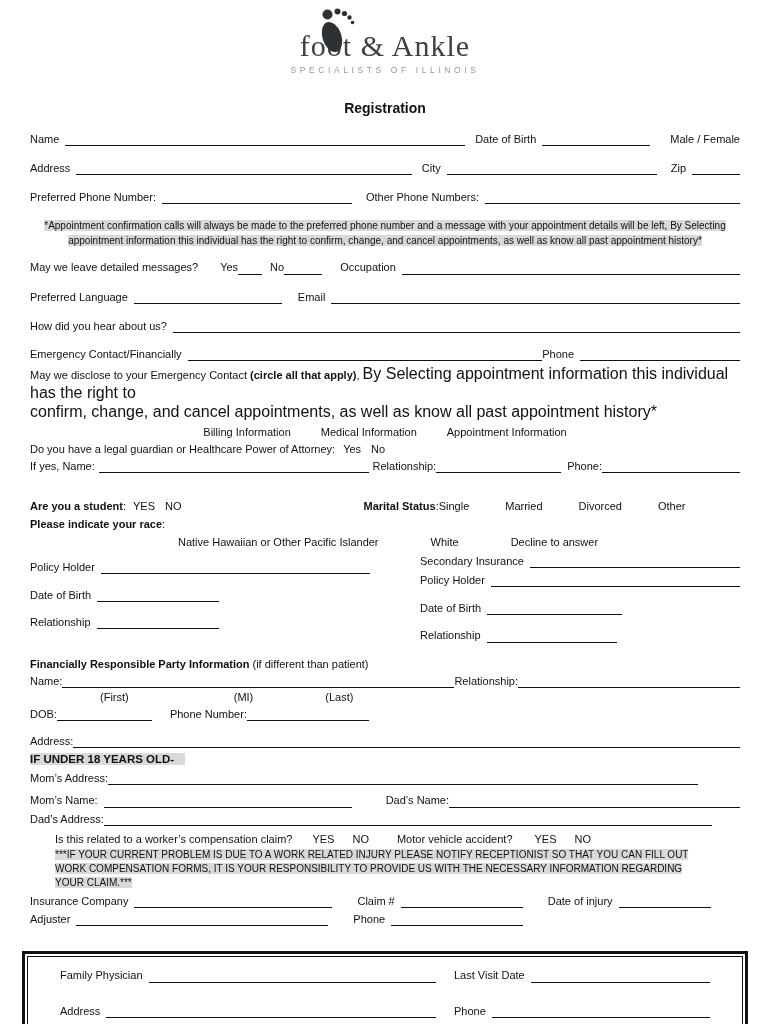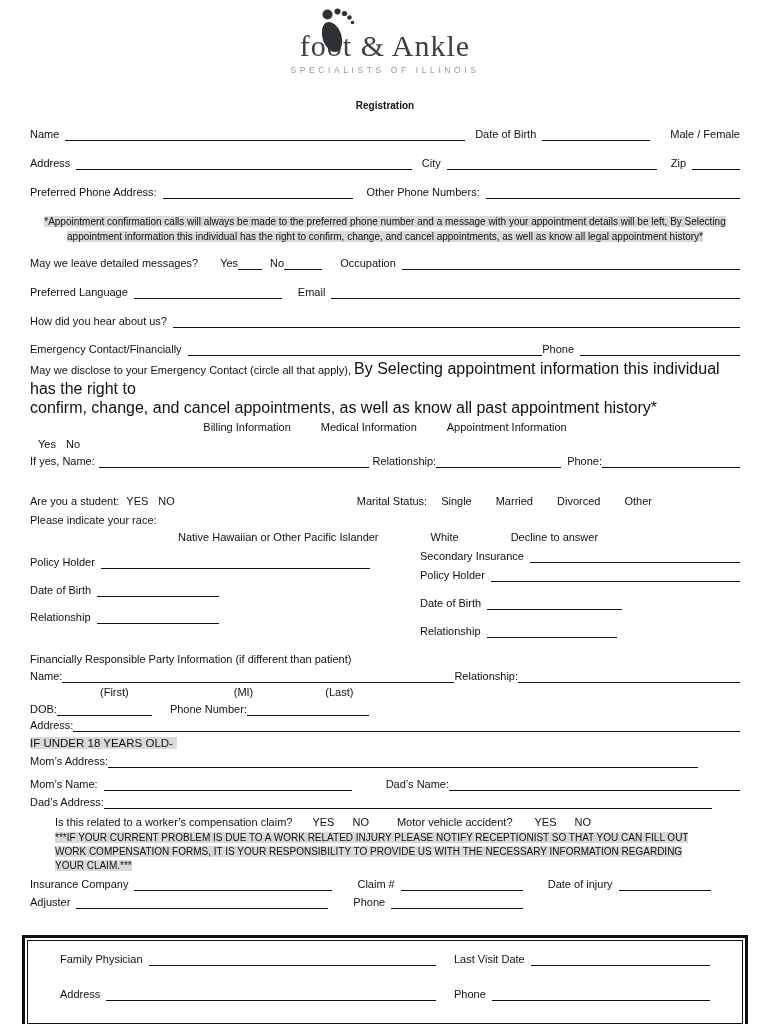--- a/index.html
+++ b/index.html
@@ -19,7 +19,7 @@
   .brand{font-family:"Liberation Serif",serif;font-size:30px;color:#3d4145;margin-top:20px;letter-spacing:1px}
   .subtitle{font-size:8.5px;letter-spacing:3.6px;color:#96989a;margin-top:1px}
   .footprint{position:absolute;left:316px;top:6px}
-  .title{text-align:center;font-weight:700;font-size:10px;margin-top:8px}
+  .title{text-align:center;font-weight:700;font-size:14px;margin-top:8px}
   
   .notice1{margin:14px 12px 0;text-align:center;font-size:10px;line-height:15px}
   .notice2{margin:2px 0 0 25px;width:650px;font-size:10px;line-height:14px}

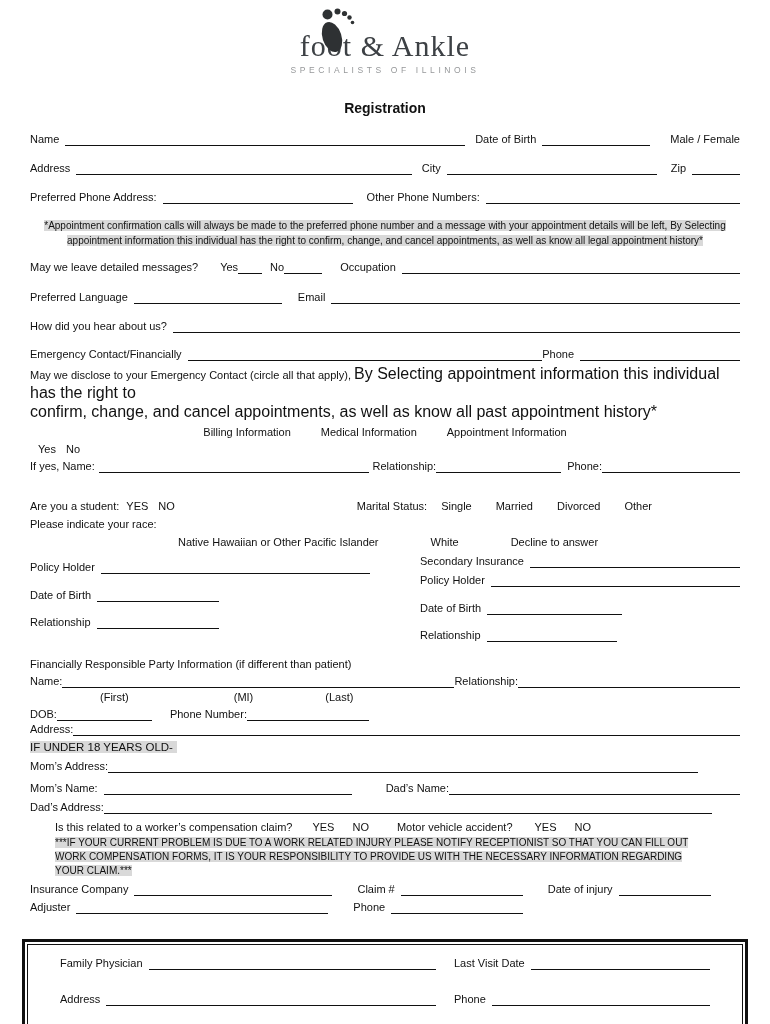--- a/index.html
+++ b/index.html
@@ -7,7 +7,7 @@
         font-family:"Liberation Sans",sans-serif;font-size:11px;line-height:1.2;
         overflow:hidden;margin:0 auto;position:relative}
   .content{padding:0 30px}
-  .r{display:flex;}
+  .r{display:flex;align-items:flex-end}
   .lbl{white-space:nowrap}
   .b{font-weight:400}
   .bl{border-bottom:1px solid #111;height:12px;display:inline-block}

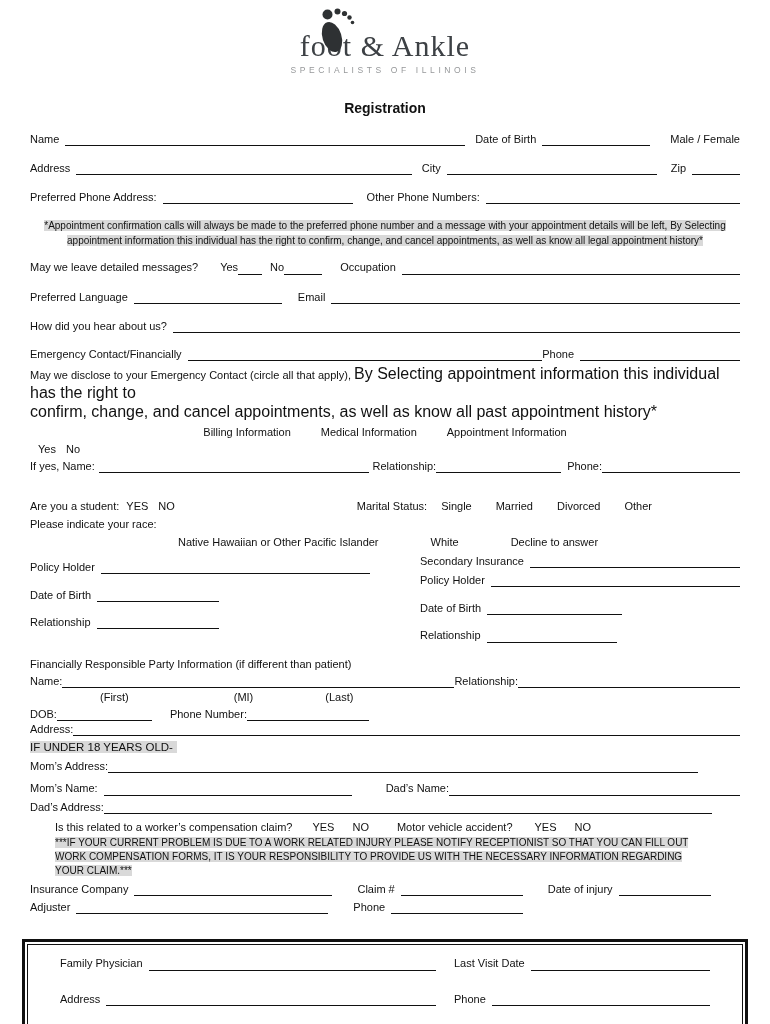--- a/index.html
+++ b/index.html
@@ -80,7 +80,7 @@
     </div>
 
     <div class="r" style="margin-top:16px">
-      <span class="lbl">Preferred Phone Address:</span>
+      <span class="lbl">Preferred Phone Number:</span>
       <span class="bl" style="width:190px;margin-left:6px"></span>
       <span class="lbl" style="margin-left:14px">Other Phone Numbers:</span>
       <span class="bl g" style="margin-left:6px"></span>

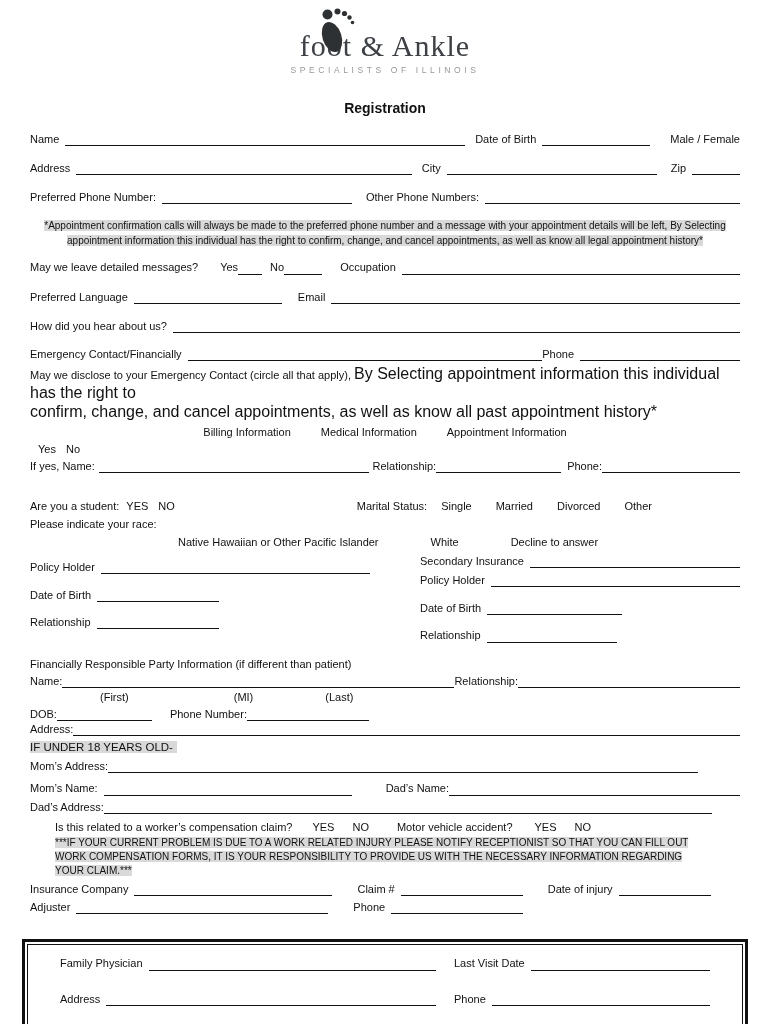--- a/index.html
+++ b/index.html
@@ -87,7 +87,7 @@
     </div>
 
     <div class="notice1">
-      <span class="hl">*Appointment confirmation calls will always be made to the preferred phone number and a message with your appointment details will be left, By Selecting appointment information this individual has the right to confirm, change, and cancel appointments, as well as know all legal appointment history*</span>
+      <span class="hl">*Appointment confirmation calls will always be made to the preferred phone number and a message with your appointment details will be left, By Selecting appointment information this individual has the right to confirm, change, and cancel appointments, as well as know all past appointment history*</span>
     </div>
 
     <div class="r" style="margin-top:13px">

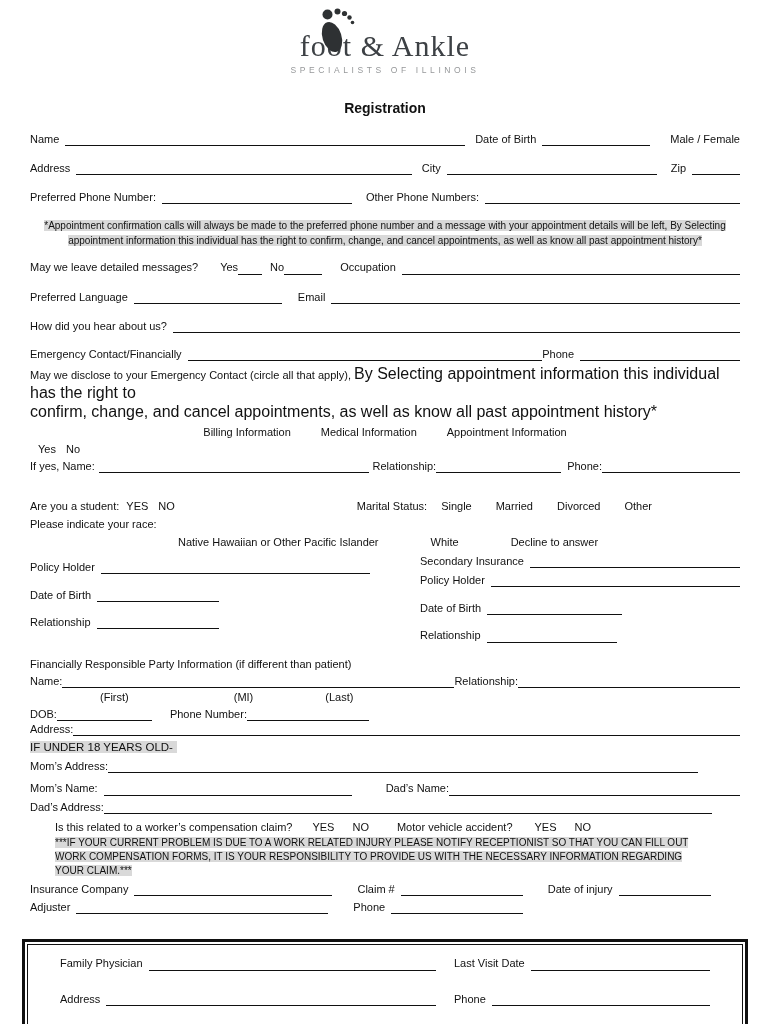--- a/index.html
+++ b/index.html
@@ -9,7 +9,7 @@
   .content{padding:0 30px}
   .r{display:flex;align-items:flex-end}
   .lbl{white-space:nowrap}
-  .b{font-weight:400}
+  .b{font-weight:700}
   .bl{border-bottom:1px solid #111;height:12px;display:inline-block}
   .g{flex:1 1 auto}
   .sm{font-size:16px}

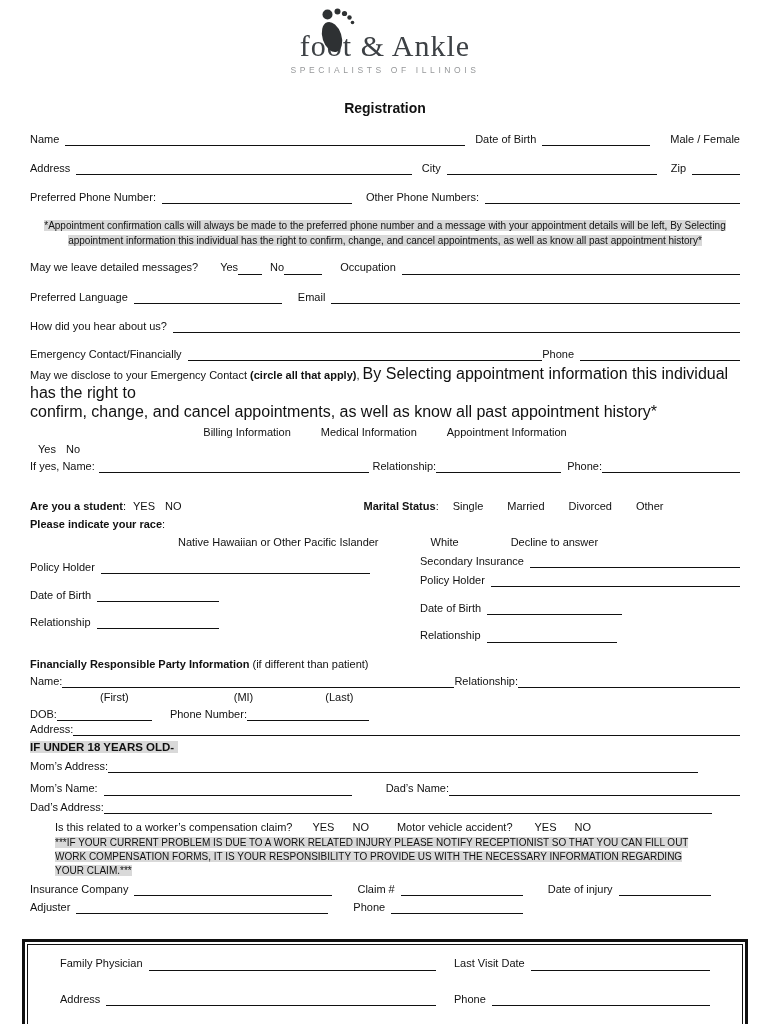--- a/index.html
+++ b/index.html
@@ -131,6 +131,7 @@
       </div>
 
     <div class="r" style="margin-top:4px">
+      <span class="lbl">Do you have a legal guardian or Healthcare Power of Attorney:</span>
       <span class="lbl" style="margin-left:8px">Yes</span>
       <span class="lbl" style="margin-left:10px">No</span>
     </div>

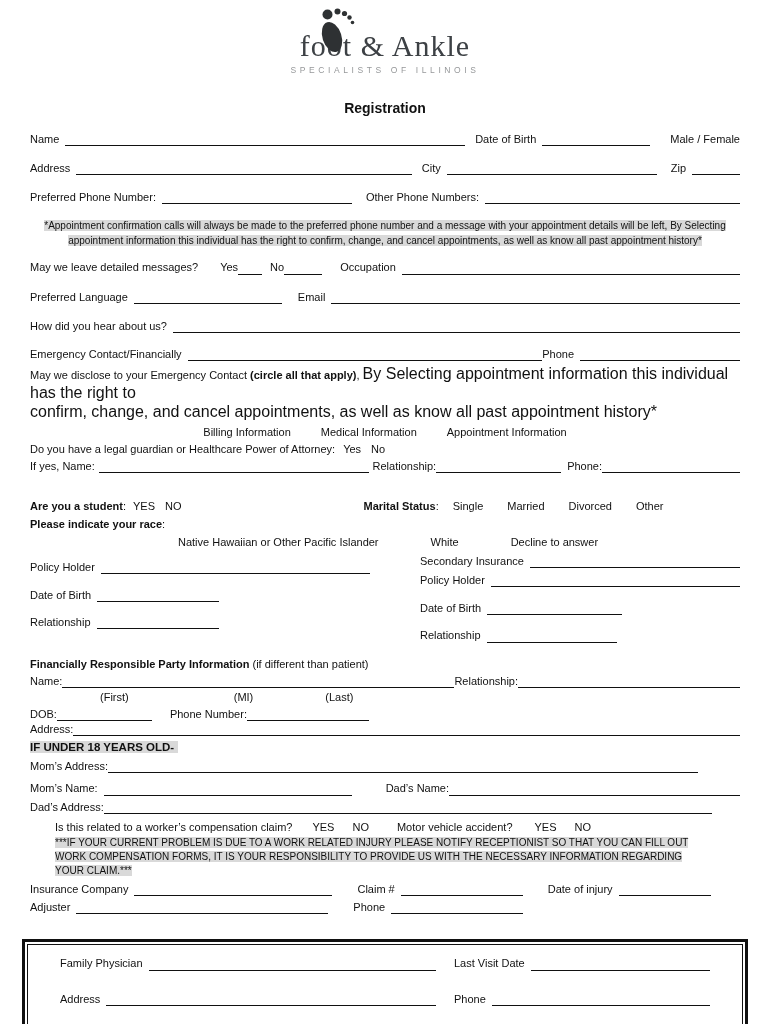--- a/index.html
+++ b/index.html
@@ -25,7 +25,7 @@
   .notice2{margin:2px 0 0 25px;width:650px;font-size:10px;line-height:14px}
   
   .emergency-opts{display:flex;gap:30px;justify-content:center;margin-top:4px}
-  .marital-opts{display:flex;gap:24px;margin-left:14px}
+  .marital-opts{display:flex;gap:36px;}
   .race1-opts{display:flex;gap:48px;margin-left:26px}
   .race2-opts{display:flex;gap:52px;margin-left:148px;margin-top:4px}
   

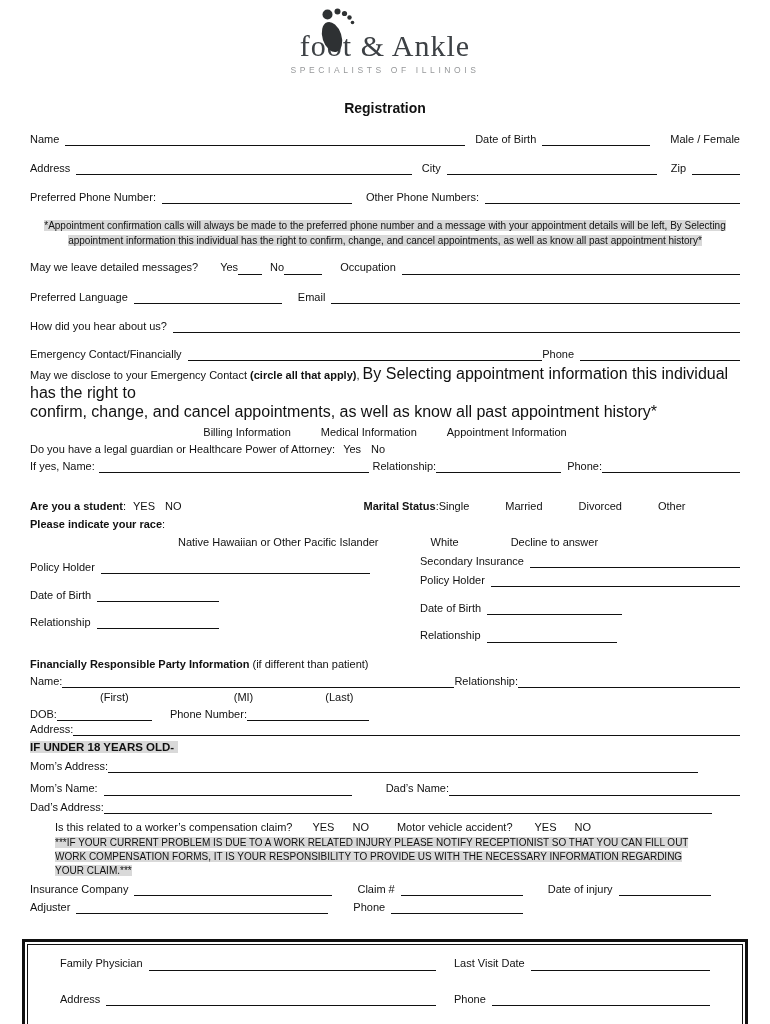--- a/index.html
+++ b/index.html
@@ -225,7 +225,7 @@
       <span class="lbl" style="margin-left:18px">Phone Number:</span>
       <span class="bl" style="width:122px"></span>
     </div>
-    <div class="r" style="margin-top:2px">
+    <div class="r" style="margin-top:14px">
       <span class="lbl">Address:</span>
       <span class="bl g"></span>
     </div>

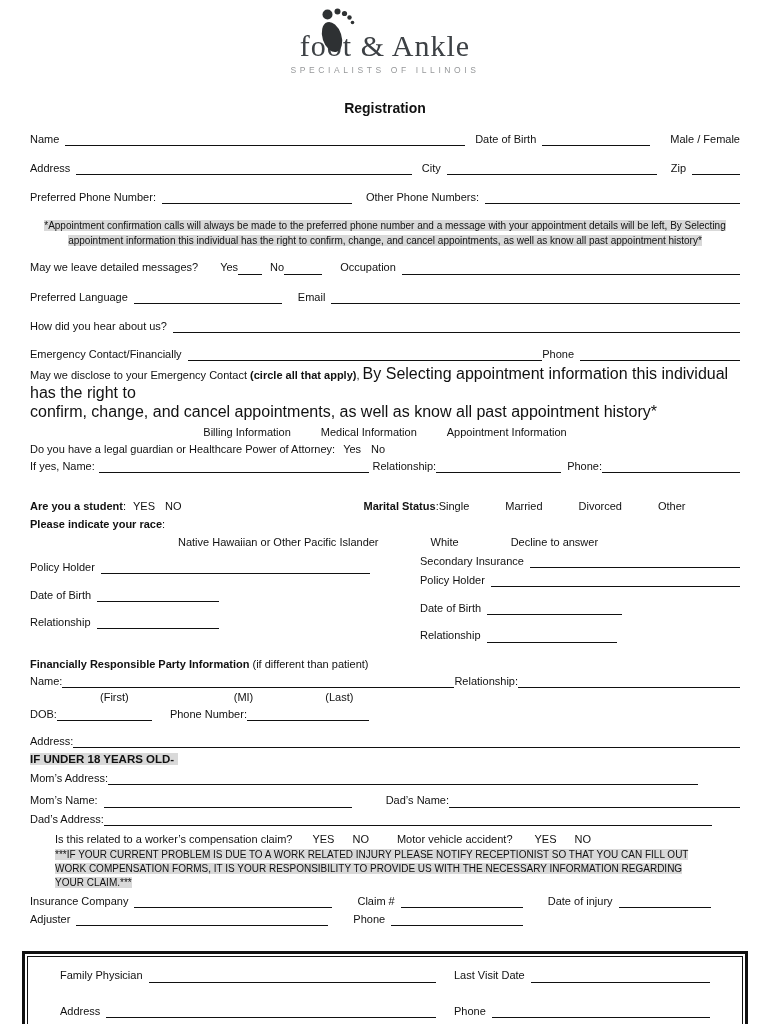--- a/index.html
+++ b/index.html
@@ -231,7 +231,7 @@
     </div>
 
     <div style="margin-top:5px">
-      <span class="b hl" style="font-size:11.5px;padding-right:4px">IF UNDER 18 YEARS OLD-</span>
+      <span class="b hl" style="font-size:11.5px;padding-right:11px">IF UNDER 18 YEARS OLD-</span>
     </div>
     <div class="r" style="margin-top:5px">
       <span class="lbl">Mom’s Address:</span>

